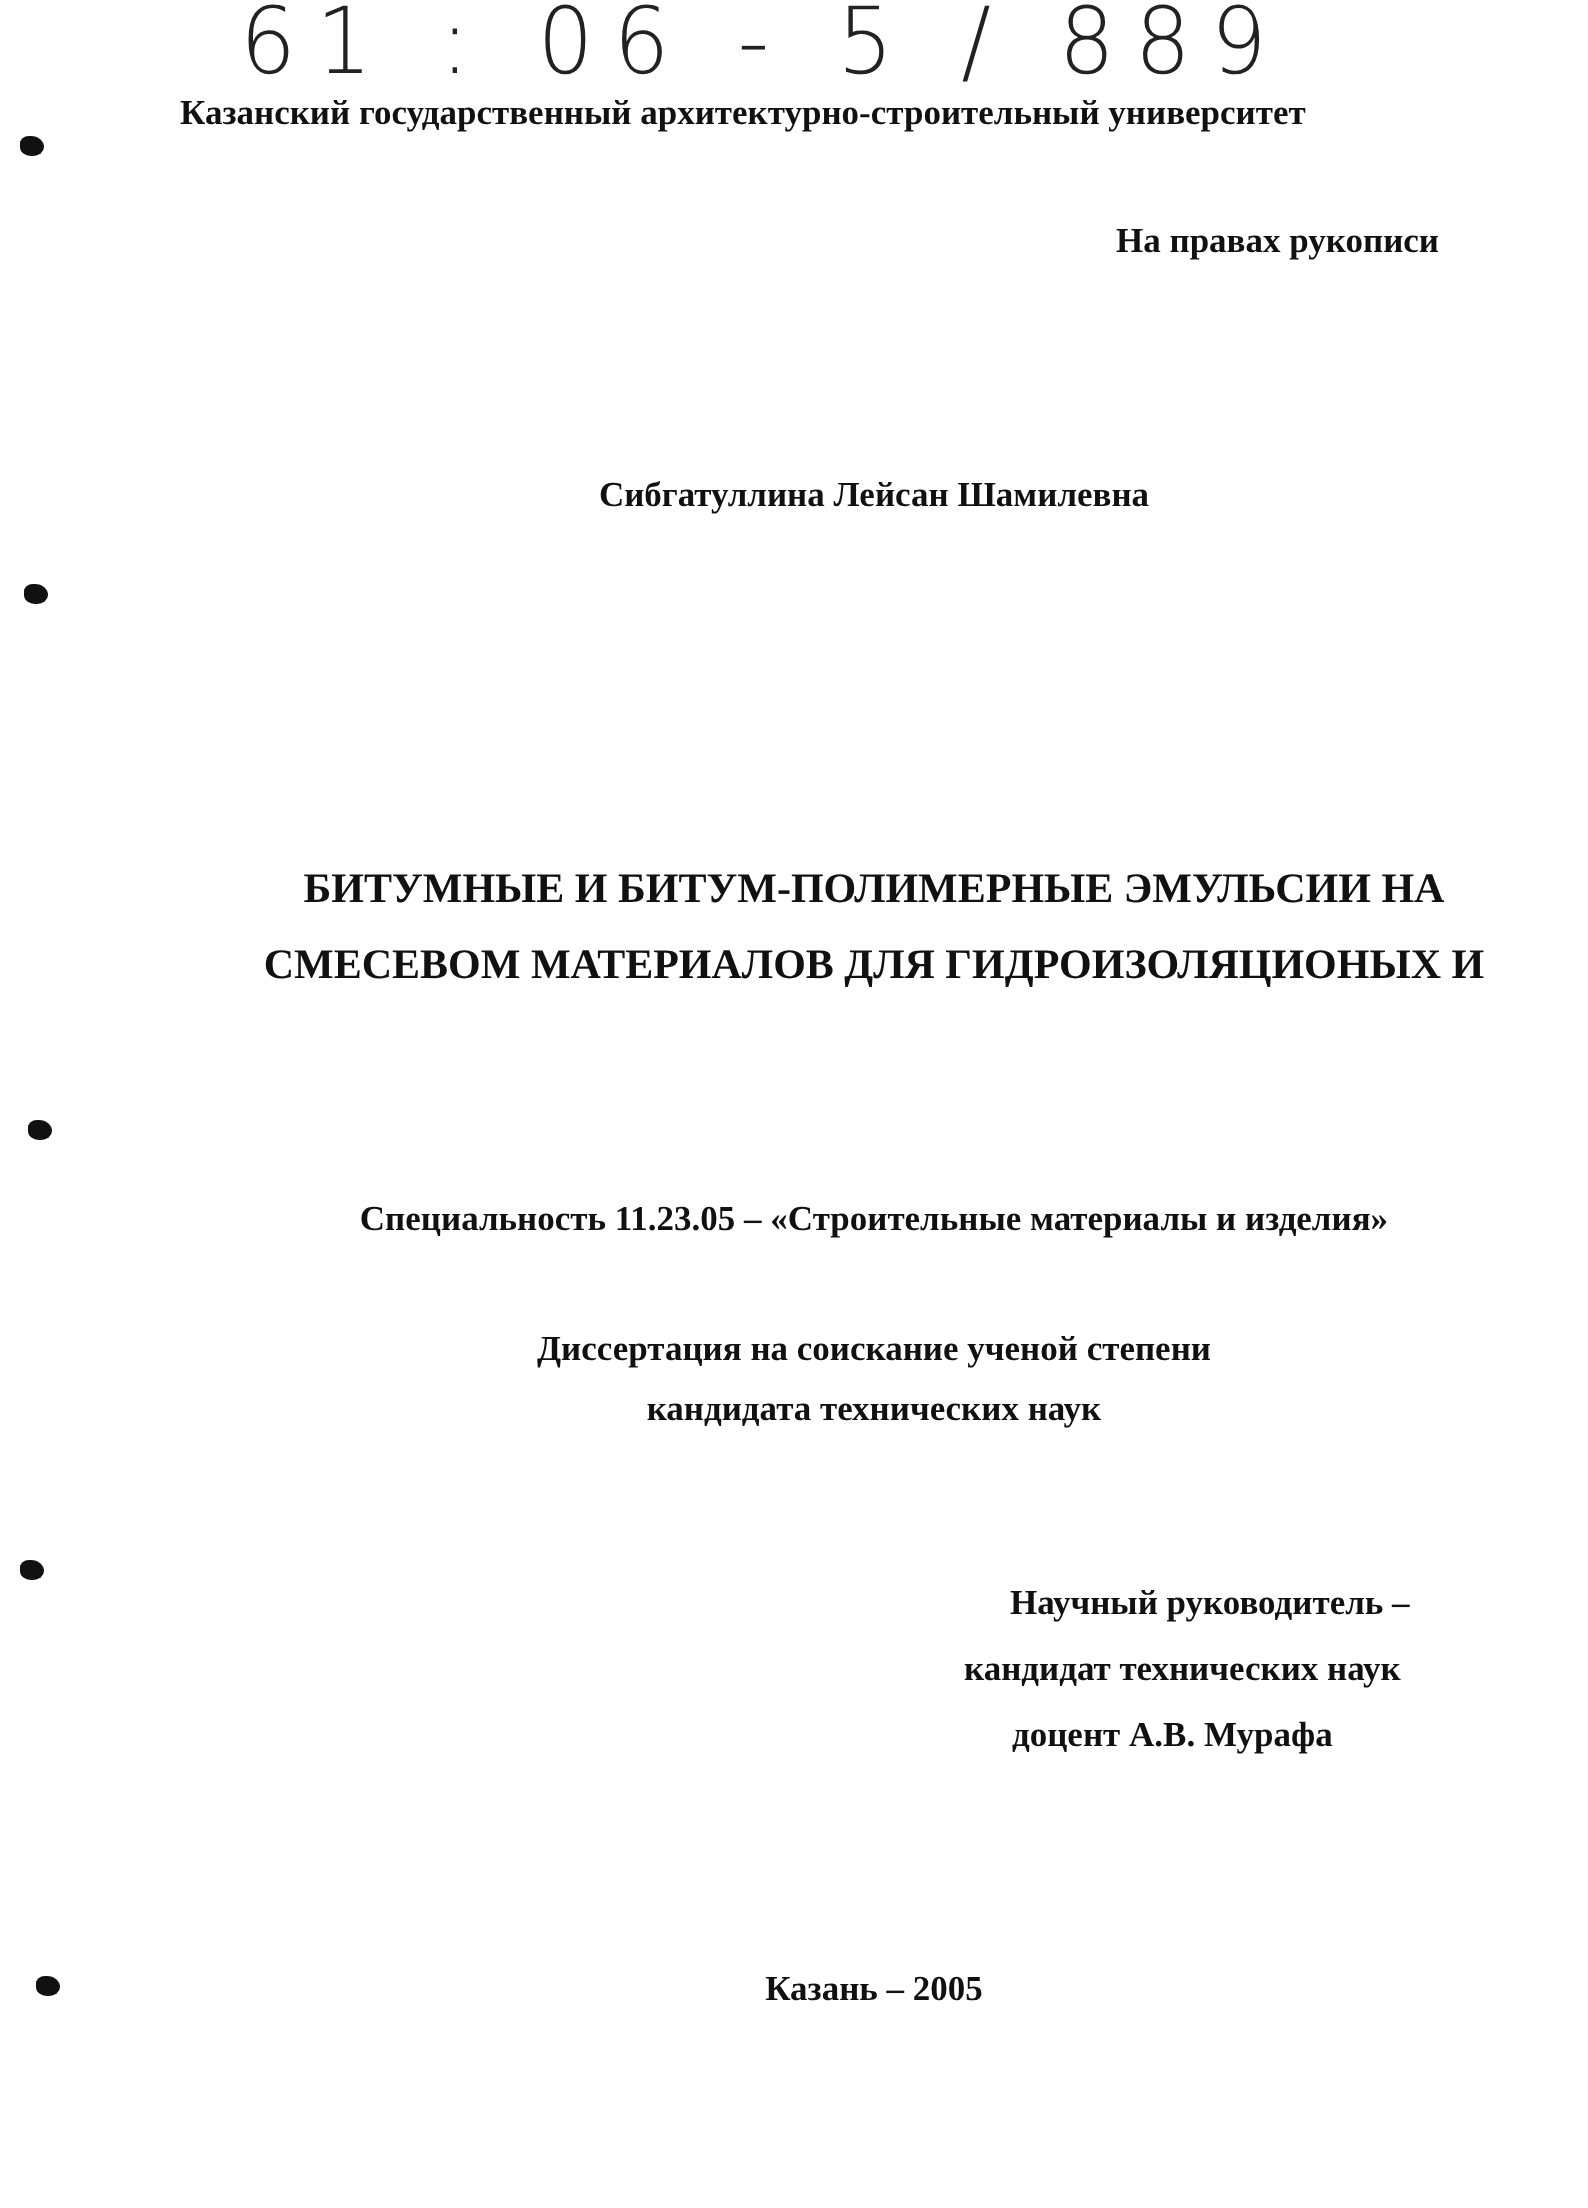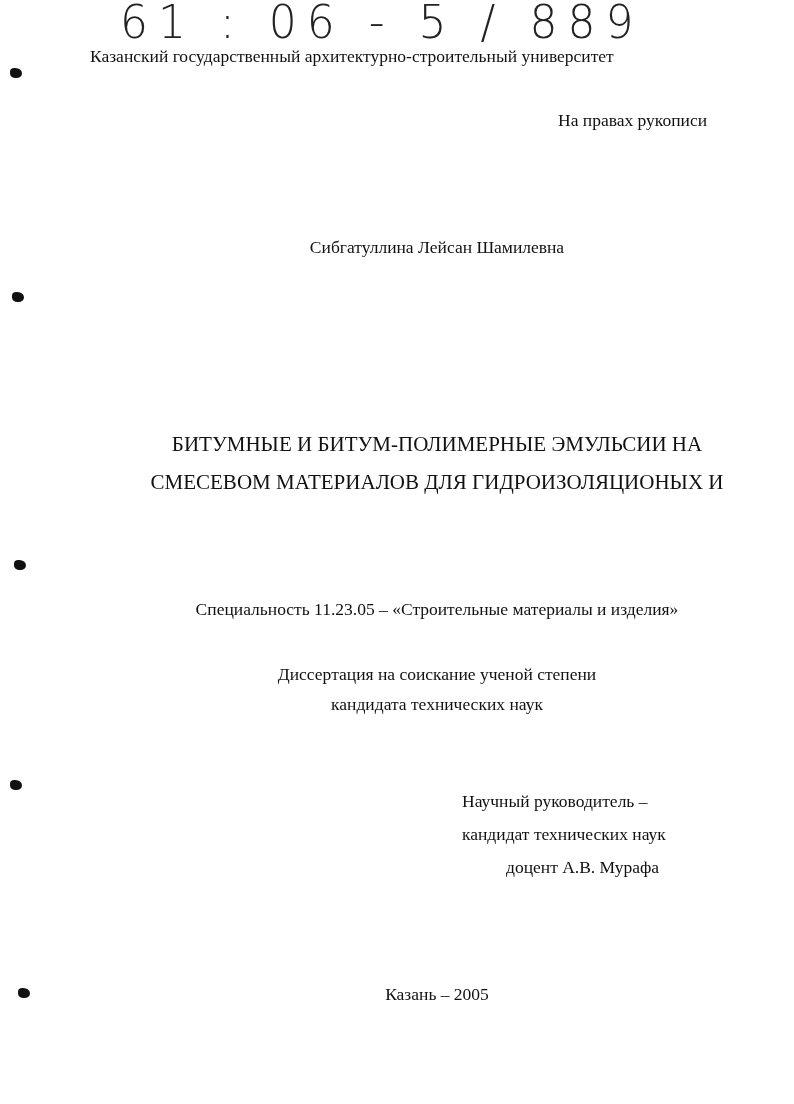--- a/index.html
+++ b/index.html
@@ -6,7 +6,7 @@
     body { width: 794px; height: 1104px; background: #ffffff; position: relative; overflow: hidden;
            font-family: "Liberation Serif", serif; color: #111; }
     .abs { position: absolute; }
-    .bold { font-weight: normal; }
+    .bold { font-weight: bold; }
     .center { left: 0; width: 794px; text-align: center; padding-left: 40px; }
     .hand { font-family: "DejaVu Sans", sans-serif; font-weight: 200; font-size: 44px; color: #222; letter-spacing: 10px; top: -4px; left: 120px; transform: scaleY(1.05); }
     .univ { top: 46px; left: 90px; font-size: 17.5px; }

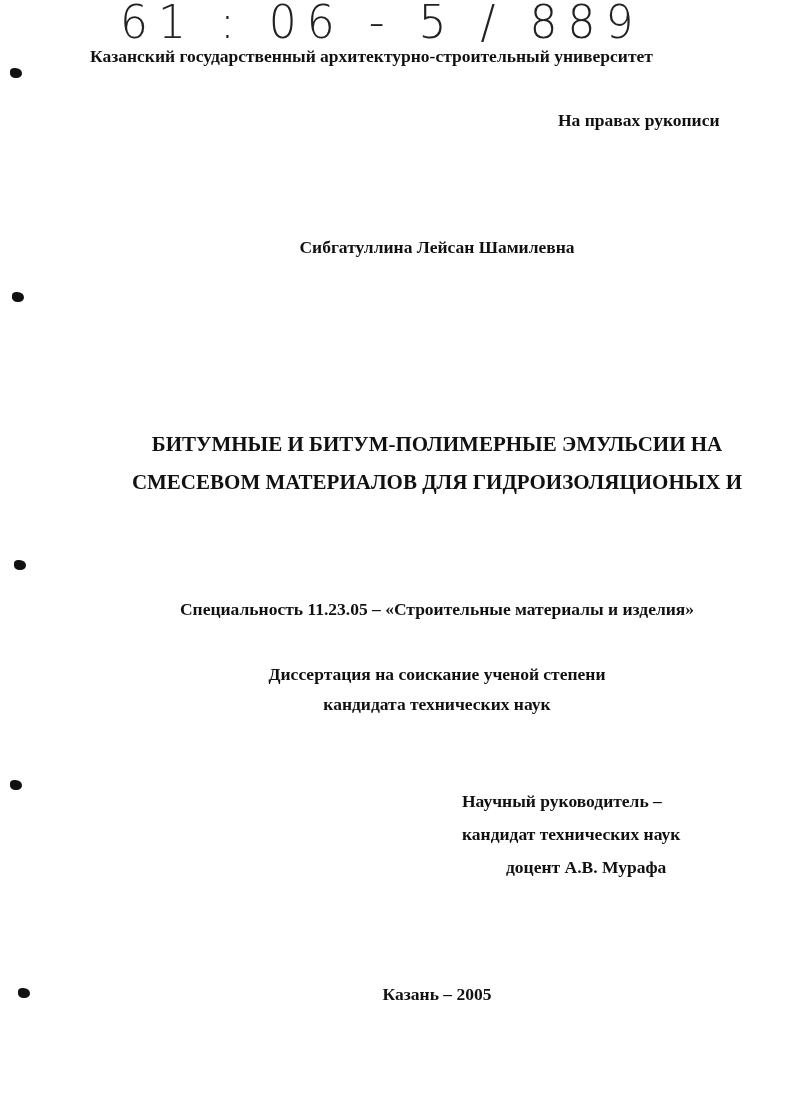--- a/index.html
+++ b/index.html
@@ -17,7 +17,7 @@
     .diss1 { top: 664px; font-size: 17.5px; }
     .diss2 { top: 694px; font-size: 17.5px; }
     .sup { left: 462px; font-size: 17.5px; }
-    .sup1 { top: 791px; } .sup2 { top: 824px; } .sup3 { top: 857px; margin-left: 44px; }
+    .sup1 { top: 791px; margin-left: 43px; } .sup2 { top: 824px; } .sup3 { top: 857px; margin-left: 44px; }
     .city { top: 984px; font-size: 17.5px; }
     .mark { width: 12px; height: 10px; background: #111; border-radius: 40% 60% 50% 50%; }
   </style>

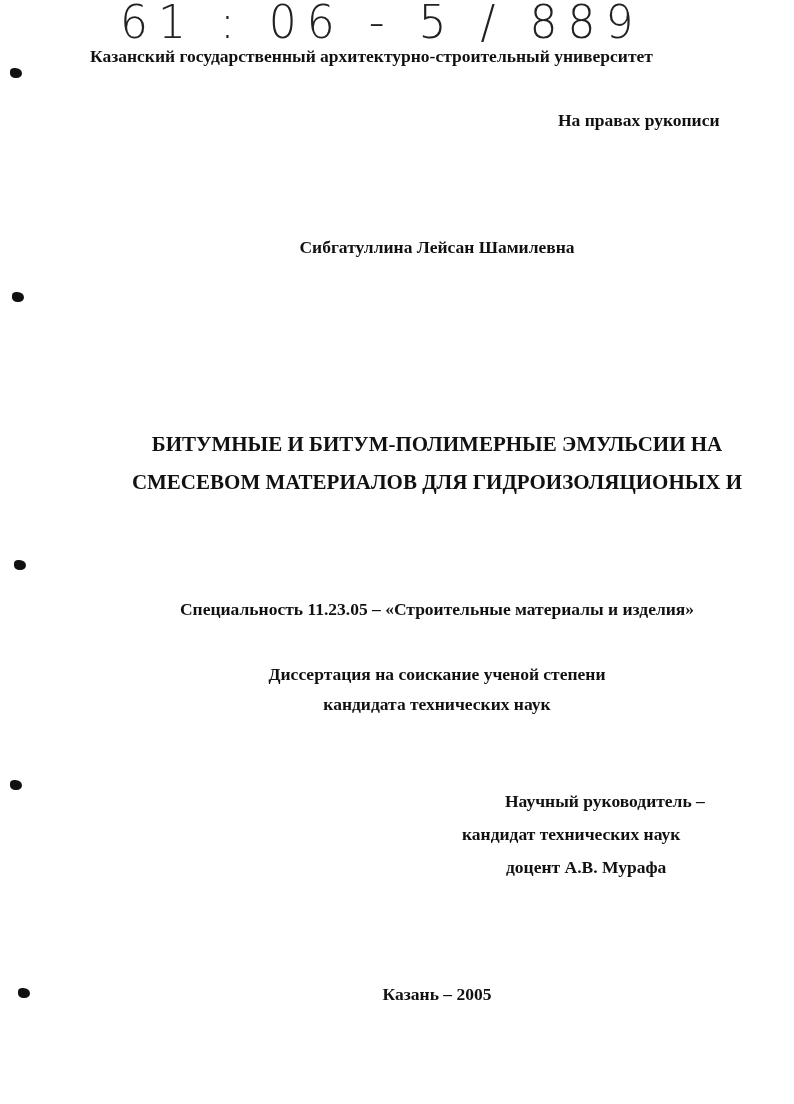--- a/index.html
+++ b/index.html
@@ -17,7 +17,7 @@
     .diss1 { top: 664px; font-size: 17.5px; }
     .diss2 { top: 694px; font-size: 17.5px; }
     .sup { left: 462px; font-size: 17.5px; }
-    .sup1 { top: 791px; margin-left: 43px; } .sup2 { top: 824px; } .sup3 { top: 857px; margin-left: 44px; }
+    .sup1 { top: 791px; margin-left: 43px; } .sup2 { top: 824px; margin-left: 20px; } .sup3 { top: 857px; margin-left: 44px; }
     .city { top: 984px; font-size: 17.5px; }
     .mark { width: 12px; height: 10px; background: #111; border-radius: 40% 60% 50% 50%; }
   </style>

